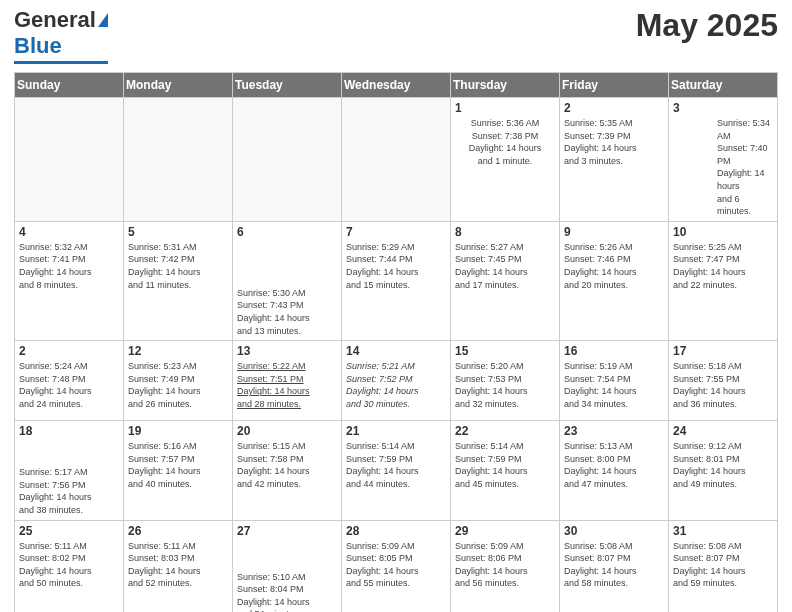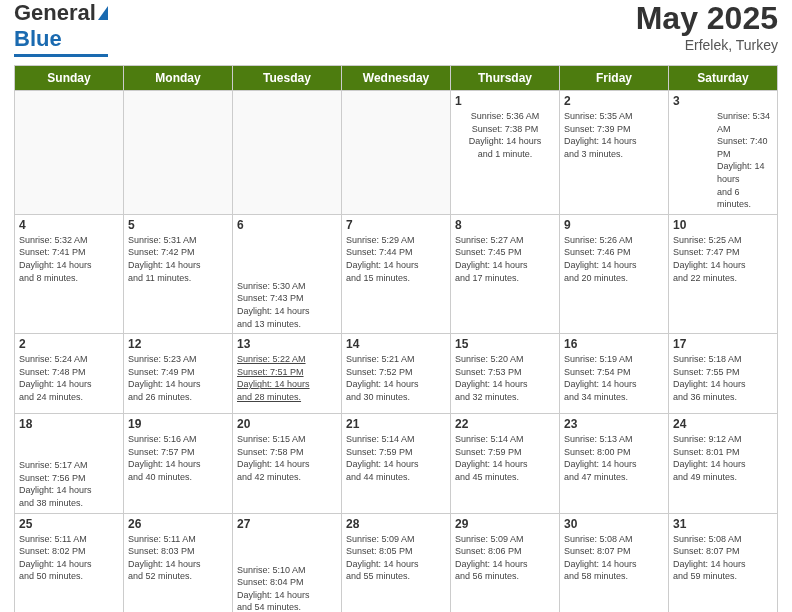--- a/index.html
+++ b/index.html
@@ -13,7 +13,7 @@
     .page {
       width: 792px;
       height: 488px;
-      padding: 0 14px;
+      padding: 7px 14px;
       background: #fff;
     }
     .header {

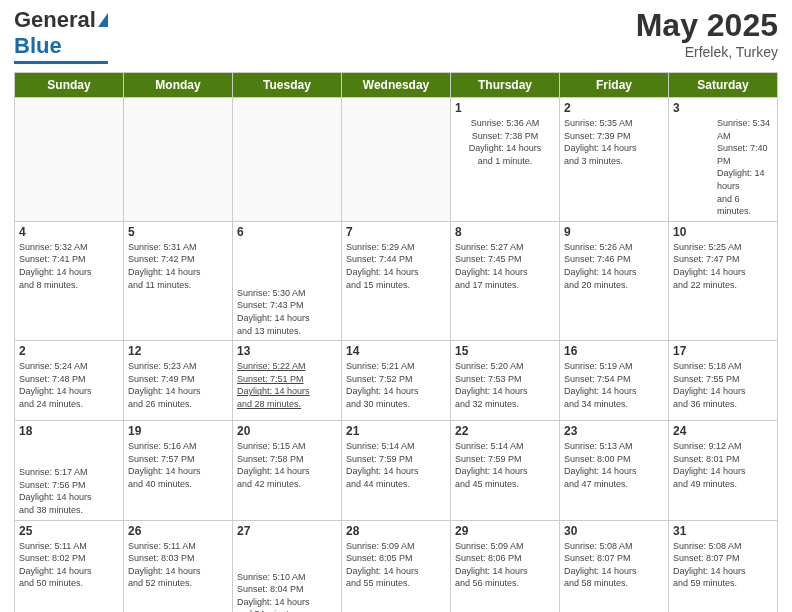--- a/index.html
+++ b/index.html
@@ -116,7 +116,6 @@
     </div>
     <div class="title-block">
       <div class="title-month">May 2025</div>
-      <div class="title-location">Erfelek, Turkey</div>
     </div>
   </div>
 

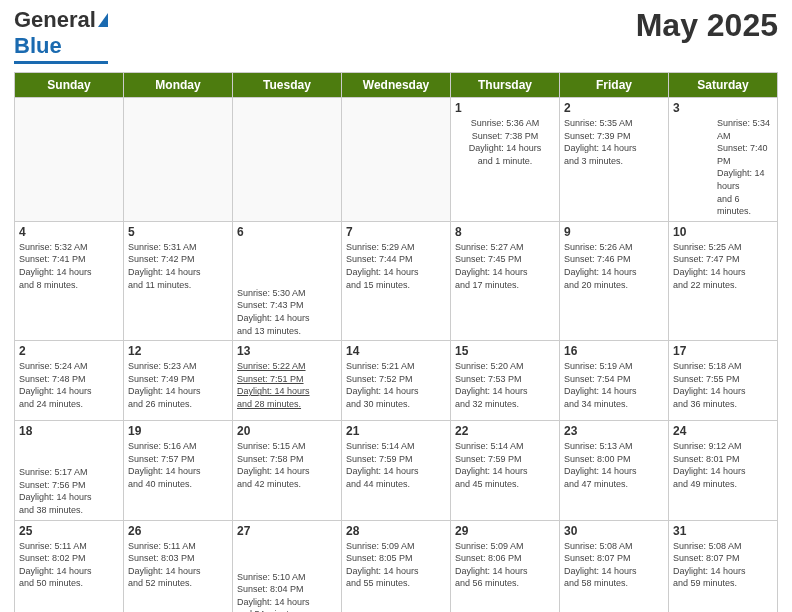--- a/index.html
+++ b/index.html
@@ -61,9 +61,9 @@
       table-layout: fixed;
     }
     .calendar th {
-      background: #4d7c0f;
+      background: #737373;
       color: #fff;
-      text-align: center;
+      text-align: left;
       font-size: 12px;
       padding: 5px 2px;
       border: 1px solid #ccc;

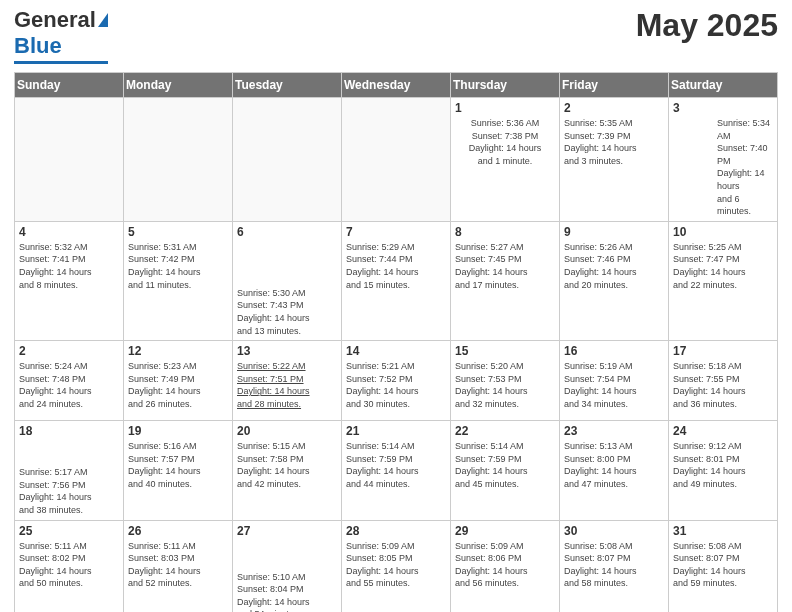--- a/index.html
+++ b/index.html
@@ -234,7 +234,7 @@
           </td>
           <td>
             <span class="day-num">14</span>
-            <div class="day-info" style="white-space: pre-line;">Sunrise: 5:21 AM
+            <div class="day-info" style="white-space: pre-line; font-style: italic;">Sunrise: 5:21 AM
 Sunset: 7:52 PM
 Daylight: 14 hours
 and 30 minutes.</div>

